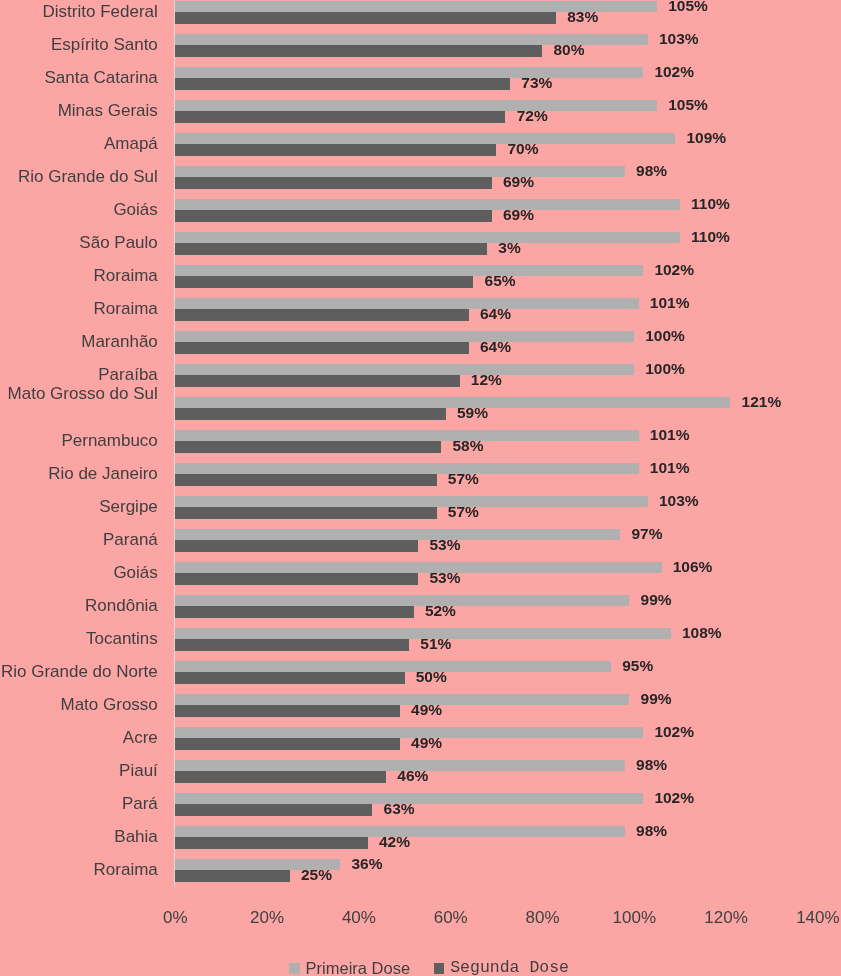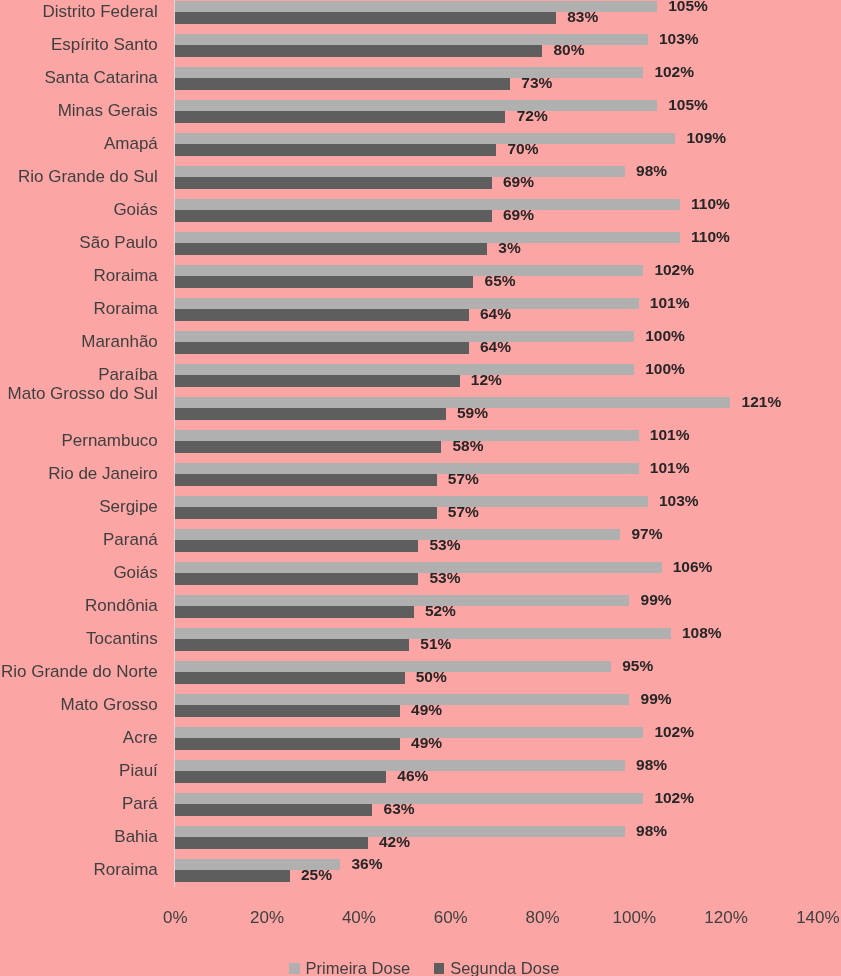--- a/index.html
+++ b/index.html
@@ -42,7 +42,7 @@
   #legend-swatch-0 { left:288.9px; width:11.3px; background:#b0b0b0; }
   #legend-label-0  { left:305.6px; }
   #legend-swatch-1 { left:434.2px; width:10px;   background:#5e5e5e; }
-  #legend-label-1  { left:450.2px; }
+  #legend-label-1  { left:450.2px;font-family:Liberation Mono, monospace; }
 </style>
 </head>
 <body>

